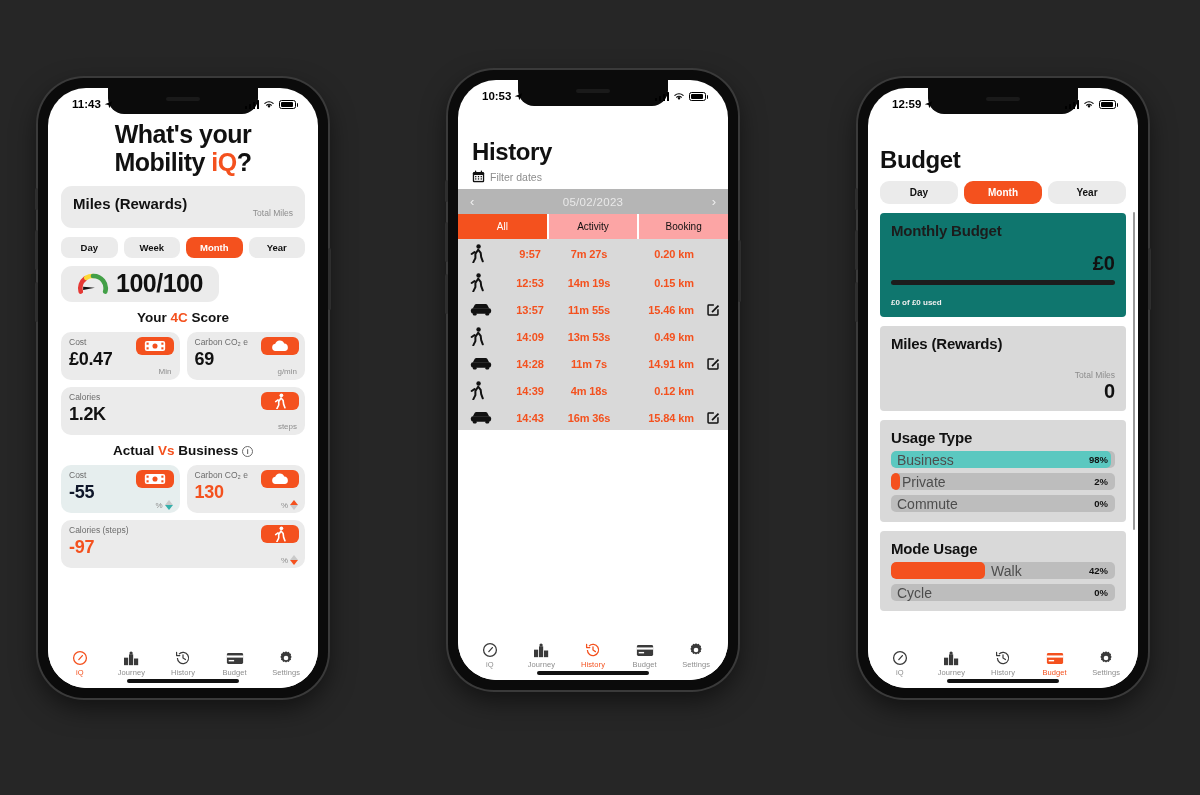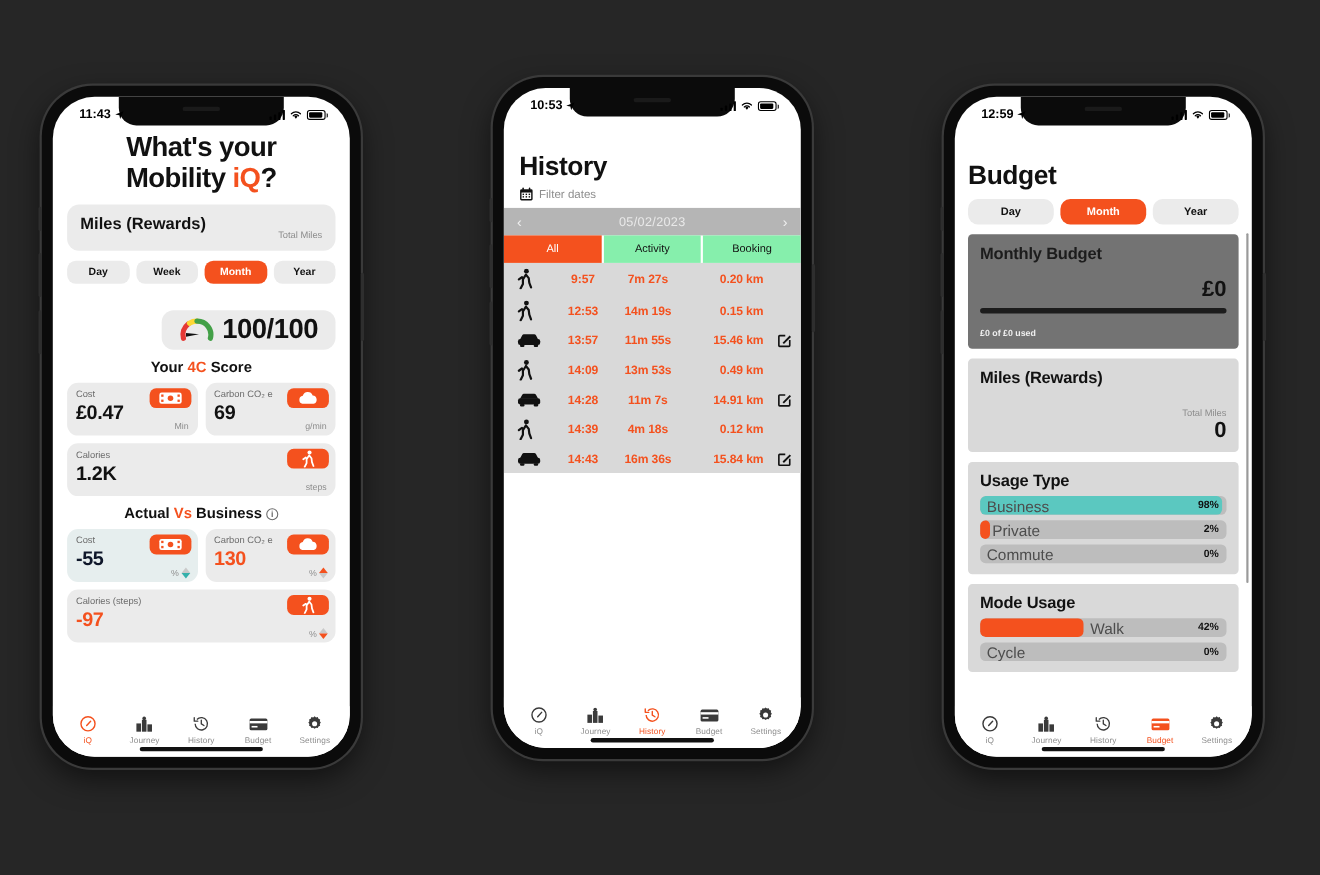--- a/index.html
+++ b/index.html
@@ -144,7 +144,7 @@
   .datenav .dtxt { font-size:11.5px; color:#e9e9e9; letter-spacing:.3px; }
   .datenav .arr { font-size:13px; color:#efefef; }
   .h-tabs { display:flex; gap:2px; }
-  .h-tabs .ht { flex:1; text-align:center; font-size:10px; color:#111; background:#86efac; padding:7px 0; }
+  .h-tabs .ht { flex:1; text-align:center; font-size:10px; color:#111; background:#fca5a5; padding:7px 0; }
   .h-tabs .ht.on { background:#F4511E; color:#fff; }
   .h-list { background:#d9d9d9; }
   .h-row { display:flex; align-items:center; padding: 5px 8px 5px 12px; gap:4px; }

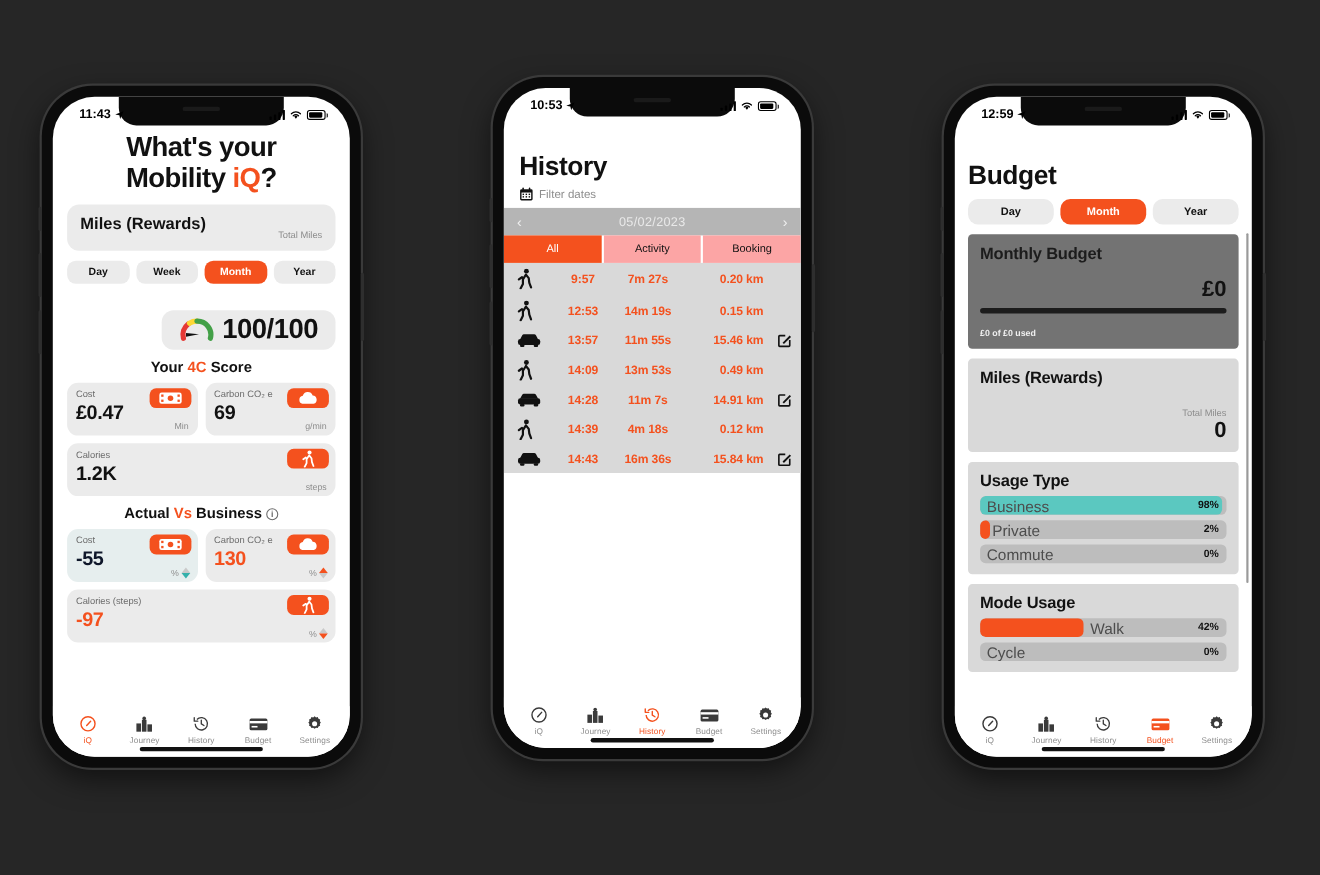--- a/index.html
+++ b/index.html
@@ -164,7 +164,7 @@
               font-size:10px; font-weight:bold; color:#111; padding:6px 0; }
   .b-seg .s.on { background:#F4511E; color:#fff; }
   .b-card { background:#d9d9d9; border-radius:4px; margin-top:9px; padding:9px 11px 10px; }
-  .b-card.dark { background:#737373; }
+  .b-card.dark { background:#0f766e; }
   .b-card .bt { font-size:15px; font-weight:bold; color:#111; letter-spacing:-.2px; }
   .b-card.dark .bt { color:#1c1c1c; }
   .b-amt { font-size:20px; font-weight:bold; color:#111; text-align:right; margin-top:14px; line-height:1; }

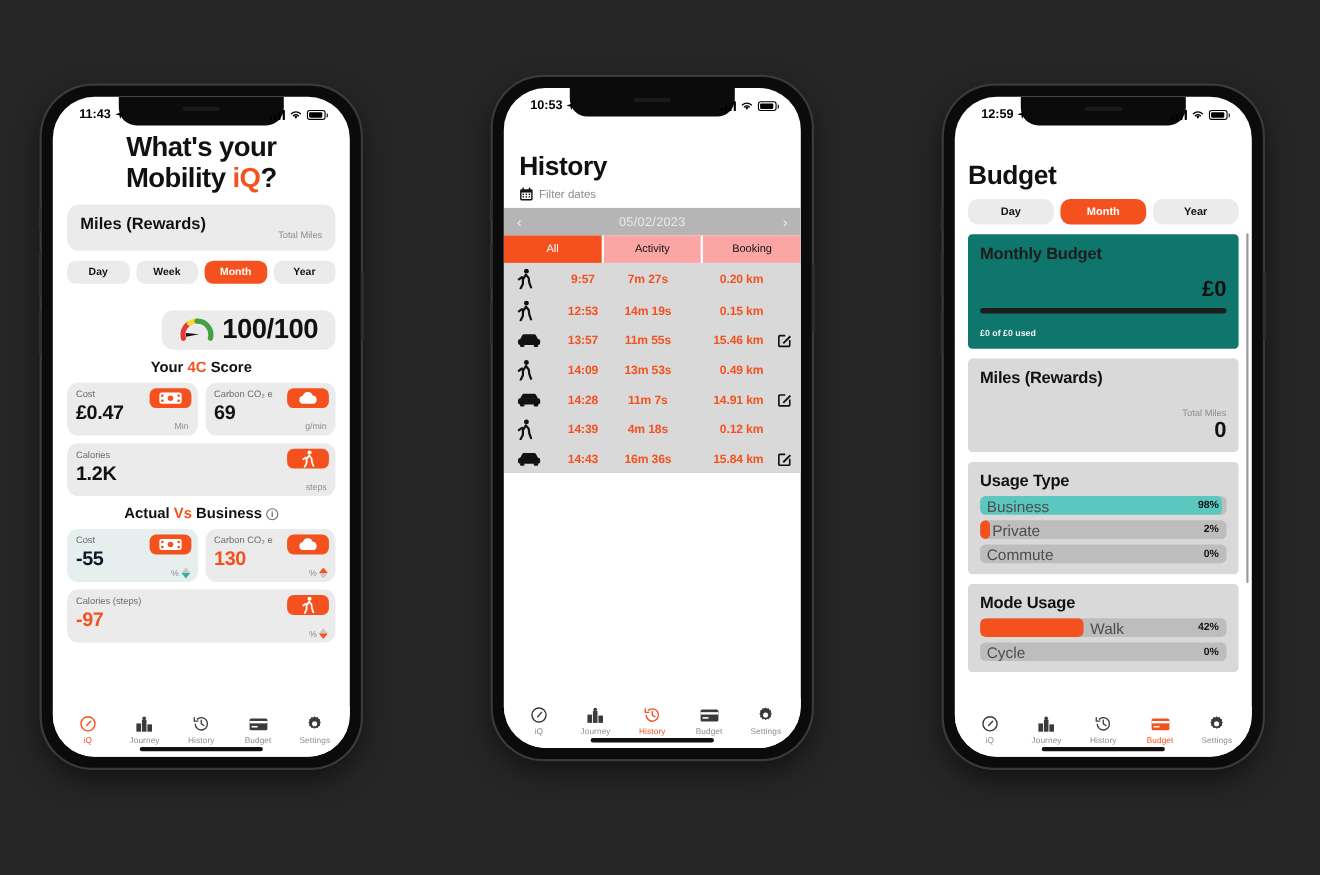--- a/index.html
+++ b/index.html
@@ -103,7 +103,7 @@
             font-size:9.5px; font-weight:bold; color:#111; padding:5px 0; }
   .seg .s.on { background:#F4511E; color:#fff; }
 
-  .score-row { display:flex; justify-content:flex-end; margin-top:24px; }
+  .score-row { display:flex; justify-content:flex-start; margin-top:8px; }
   .score-pill { background:#ebebeb; border-radius:11px; padding:3px 16px 4px;
                 display:flex; align-items:center; gap:7px; }
   .score-val { font-size:25px; font-weight:bold; color:#111; letter-spacing:-.5px; }

